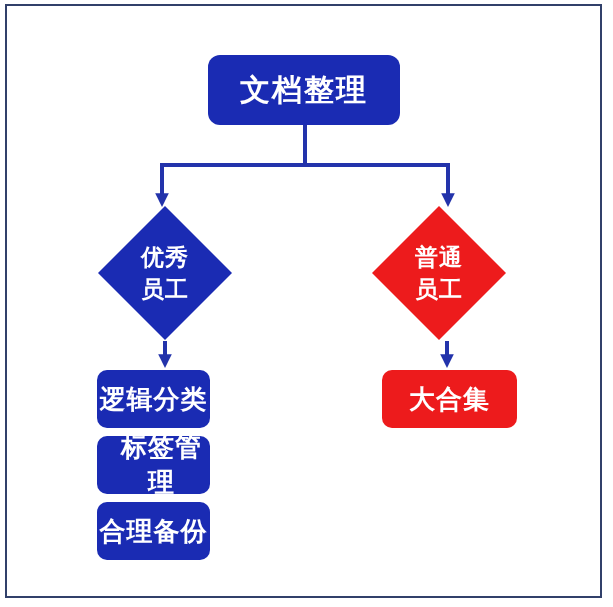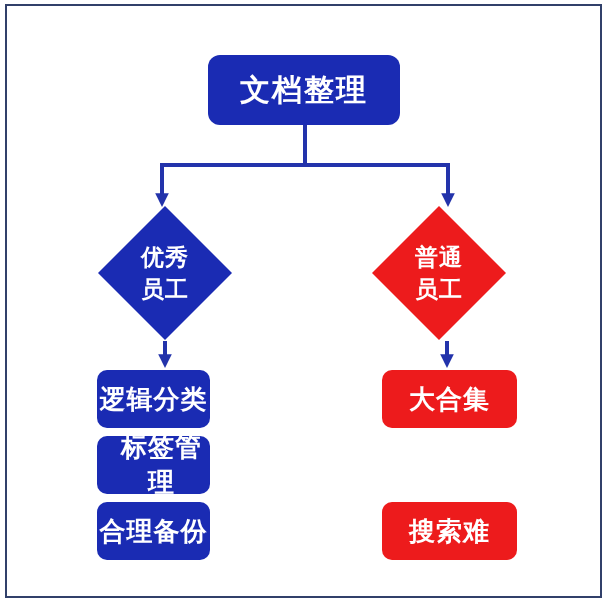--- a/index.html
+++ b/index.html
@@ -122,9 +122,6 @@
   <div class="node item-box right row1">
     <span>大合集</span>
   </div>
-  <div class="node item-box right row3">
-    <span>搜索难</span>
-  </div>
 
   <div class="frame"></div>
 </div>

